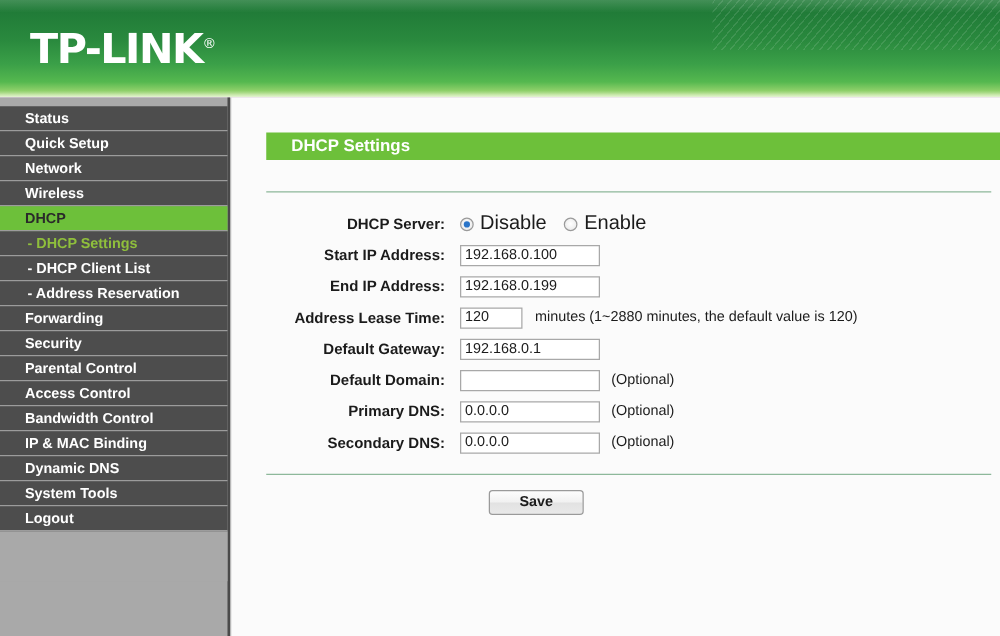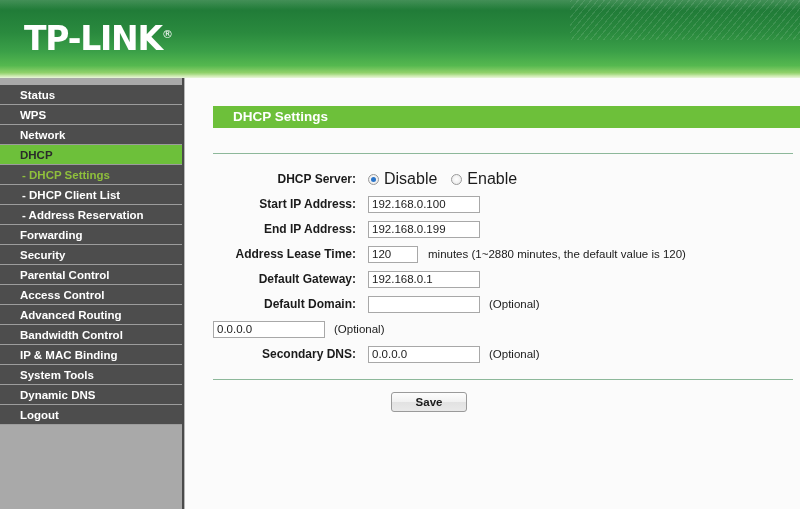--- a/index.html
+++ b/index.html
@@ -302,6 +302,7 @@
     <div class="sidebar">
       <div id="nav-list">
           <div class="nav-item">Status</div>
+          <div class="nav-item">Quick Setup</div>
           <div class="nav-item">WPS</div>
           <div class="nav-item">Network</div>
           <div class="nav-item active">DHCP</div>

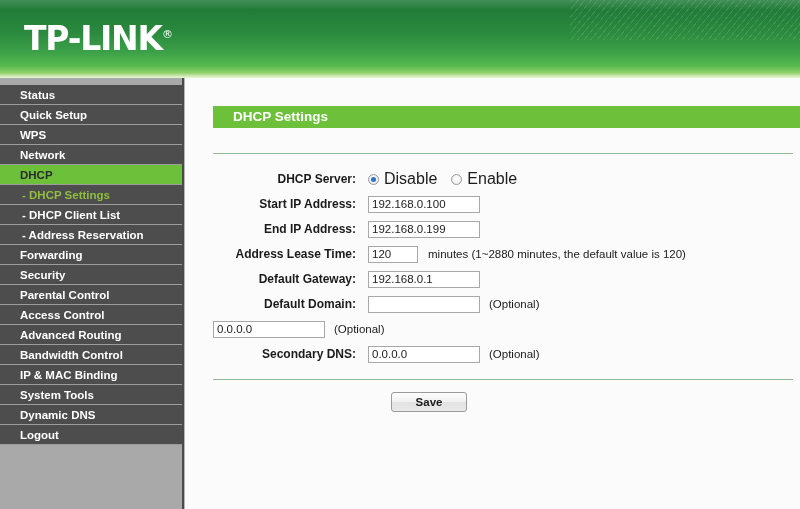--- a/index.html
+++ b/index.html
@@ -303,7 +303,6 @@
       <div id="nav-list">
           <div class="nav-item">Status</div>
           <div class="nav-item">Quick Setup</div>
-          <div class="nav-item">WPS</div>
           <div class="nav-item">Network</div>
           <div class="nav-item active">DHCP</div>
           <div class="nav-item sub sub-active">- DHCP Settings</div>

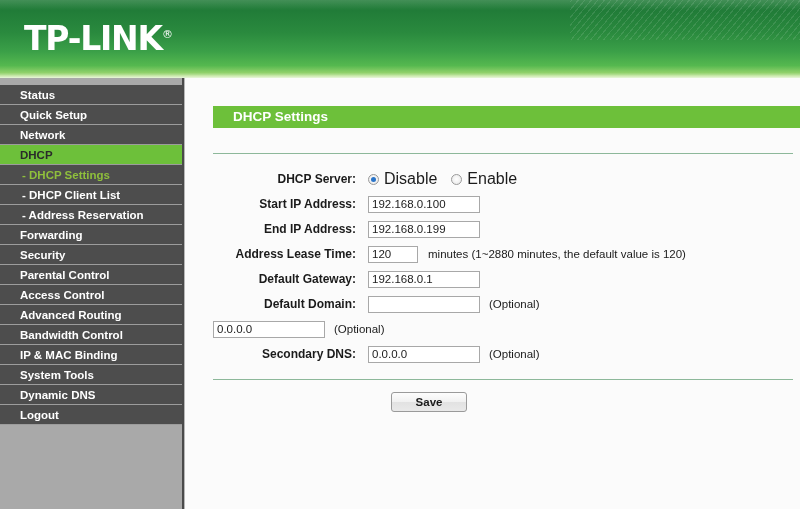--- a/index.html
+++ b/index.html
@@ -304,6 +304,7 @@
           <div class="nav-item">Status</div>
           <div class="nav-item">Quick Setup</div>
           <div class="nav-item">Network</div>
+          <div class="nav-item">Wireless</div>
           <div class="nav-item active">DHCP</div>
           <div class="nav-item sub sub-active">- DHCP Settings</div>
           <div class="nav-item sub">- DHCP Client List</div>

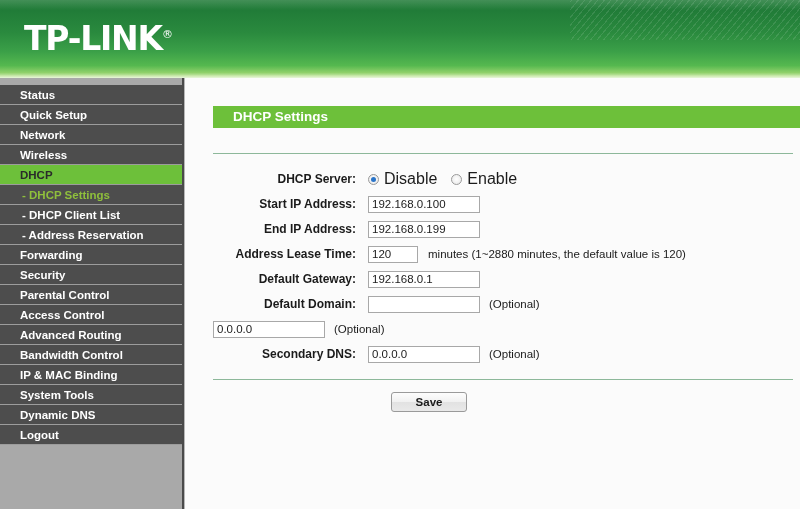--- a/index.html
+++ b/index.html
@@ -313,7 +313,6 @@
           <div class="nav-item">Security</div>
           <div class="nav-item">Parental Control</div>
           <div class="nav-item">Access Control</div>
-          <div class="nav-item">Advanced Routing</div>
           <div class="nav-item">Bandwidth Control</div>
           <div class="nav-item">IP &amp; MAC Binding</div>
           <div class="nav-item">System Tools</div>

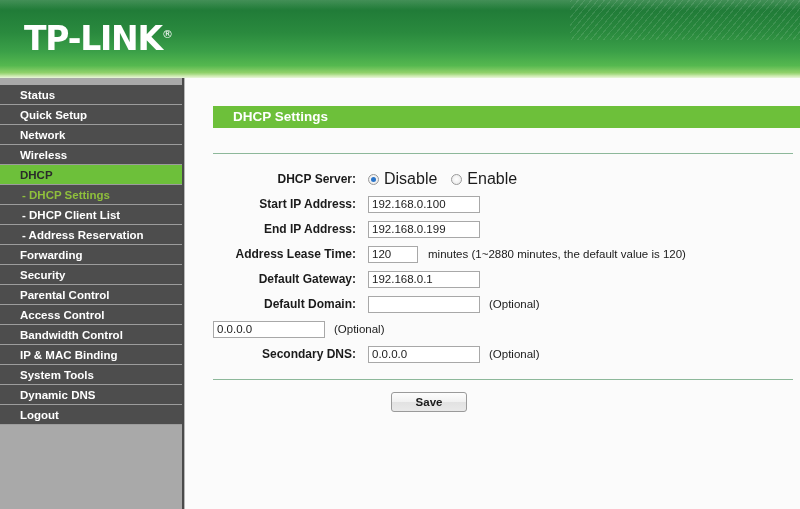--- a/index.html
+++ b/index.html
@@ -381,6 +381,7 @@
           </div>
 
           <div class="form-row">
+            <div class="form-label">Primary DNS:</div>
             <div class="form-field">
               <input class="txt wide" type="text" value="0.0.0.0" style="">
               <span class="optional">(Optional)</span>

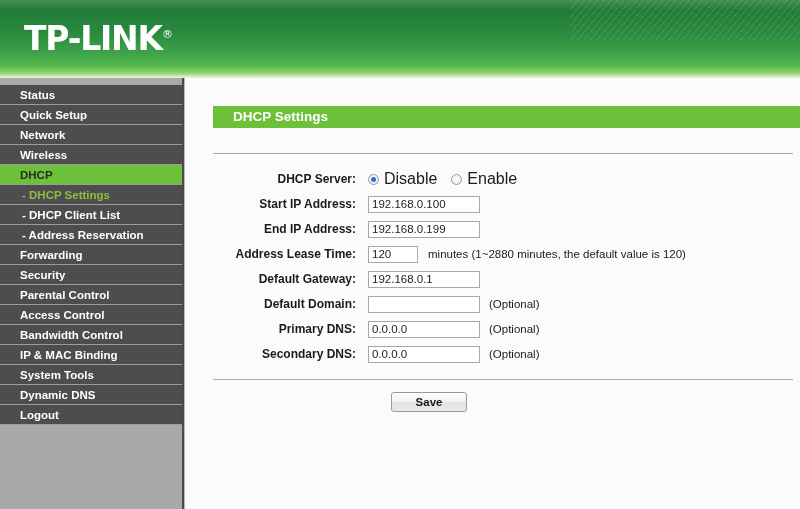--- a/index.html
+++ b/index.html
@@ -315,8 +315,8 @@
           <div class="nav-item">Access Control</div>
           <div class="nav-item">Bandwidth Control</div>
           <div class="nav-item">IP &amp; MAC Binding</div>
+          <div class="nav-item">Dynamic DNS</div>
           <div class="nav-item">System Tools</div>
-          <div class="nav-item">Dynamic DNS</div>
           <div class="nav-item">Logout</div>
         </div>
       <div class="sidebar-filler"></div>

